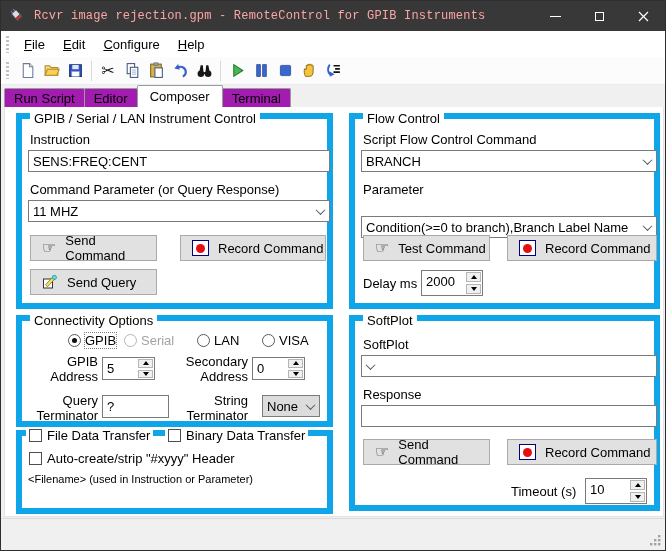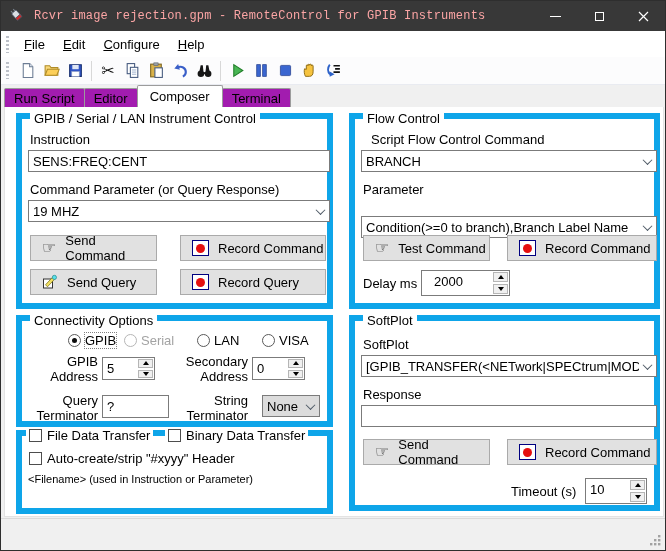--- a/index.html
+++ b/index.html
@@ -277,7 +277,7 @@
     <div class="group" style="left:344px; top:6px; width:311px; height:196px;">
       <span class="caption">Flow Control</span>
 
-      <span class="lbl" style="left:16px; top:13px;">Script Flow Control Command</span>
+      <span class="lbl" style="left:8px; top:13px;">Script Flow Control Command</span>
       <div class="combo" style="left:6px; top:31px; width:296px; height:22px;gap:44px;">
         <span class="ct">BRANCH</span>
         <span class="chevbox">

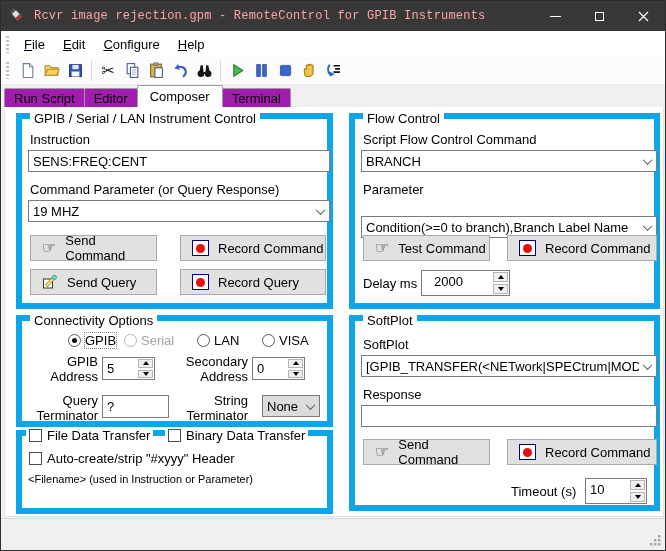--- a/index.html
+++ b/index.html
@@ -242,7 +242,7 @@
 
       <span class="lbl" style="left:8px; top:63px;">Command Parameter (or Query Response)</span>
       <div class="combo" style="left:6px; top:81px; width:302px; height:22px;">
-        <span class="ct">19 MHZ</span>
+        <span class="ct">11 MHZ</span>
         <span class="chevbox">
             <i class="chev"></i>
           </span>

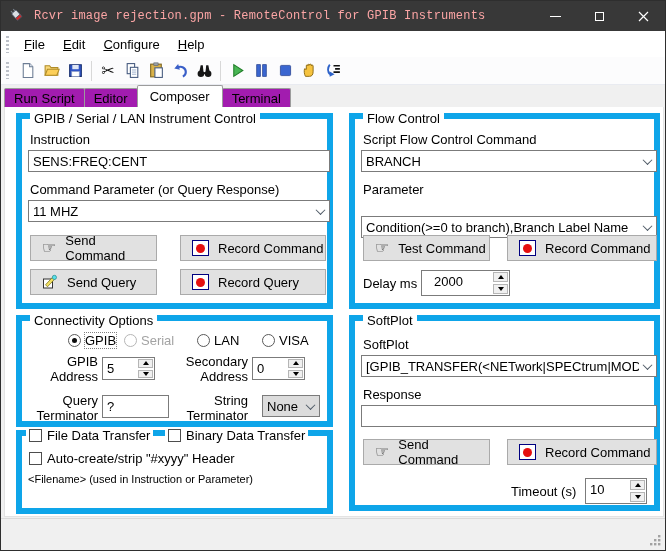--- a/index.html
+++ b/index.html
@@ -266,12 +266,6 @@
         </svg>
         <span>Send Query</span>
       </div>
-      <div class="btn" style="left:158px; top:150px; width:146px; height:26px;">
-        <span class="rec">
-            <i></i>
-          </span>
-        <span>Record Query</span>
-      </div>
     </div>
 
     <div class="group" style="left:344px; top:6px; width:311px; height:196px;">

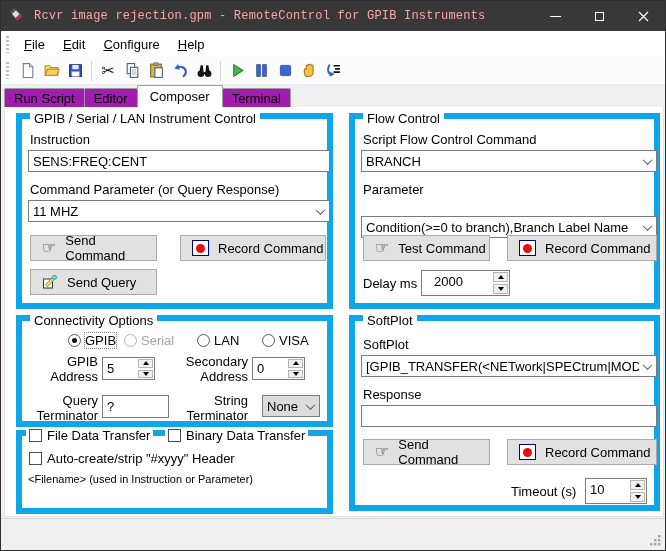--- a/index.html
+++ b/index.html
@@ -299,7 +299,7 @@
       </div>
 
       <span class="lbl" style="left:8px; top:157px;">Delay ms</span>
-      <div class="spin" style="left:66px; top:151px; width:89px; height:26px;padding-left:8px;">
+      <div class="spin" style="left:66px; top:151px; width:62px; height:26px;">
         <span class="sval">2000</span>
         <span class="arrows">
           <span>

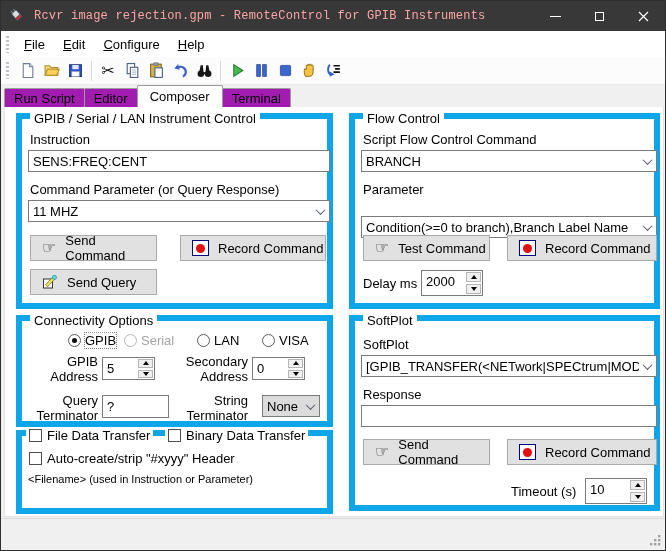--- a/index.html
+++ b/index.html
@@ -375,7 +375,6 @@
 
       <span class="lbl" style="left:8px; top:16px;">SoftPlot</span>
       <div class="combo" style="left:6px; top:34px; width:296px; height:22px;">
-        <span class="ct">[GPIB_TRANSFER(&lt;NETwork|SPECtrum|MOD</span>
         <span class="chevbox">
             <i class="chev"></i>
           </span>

